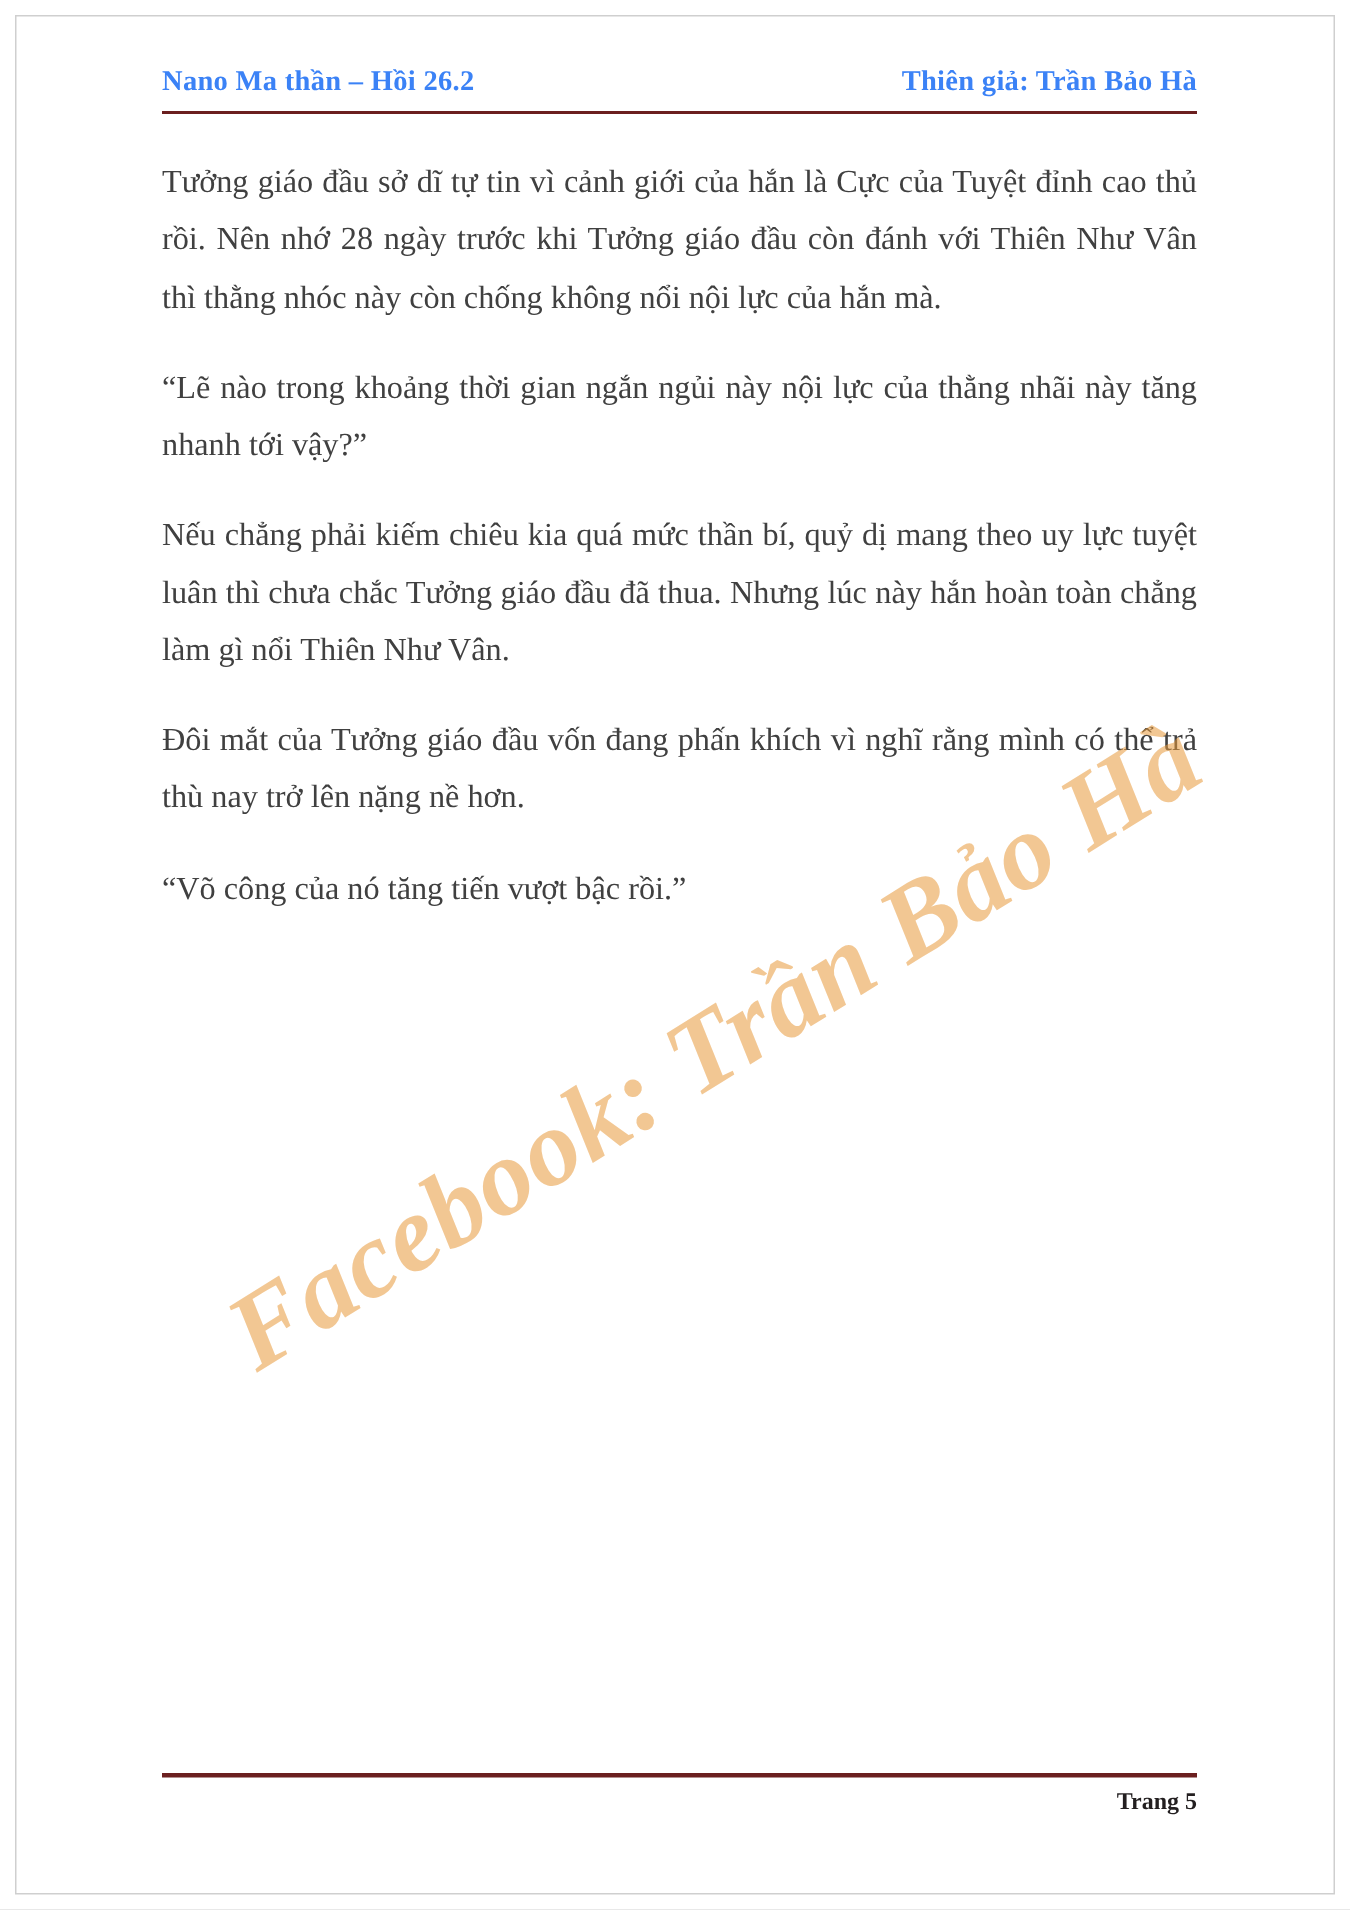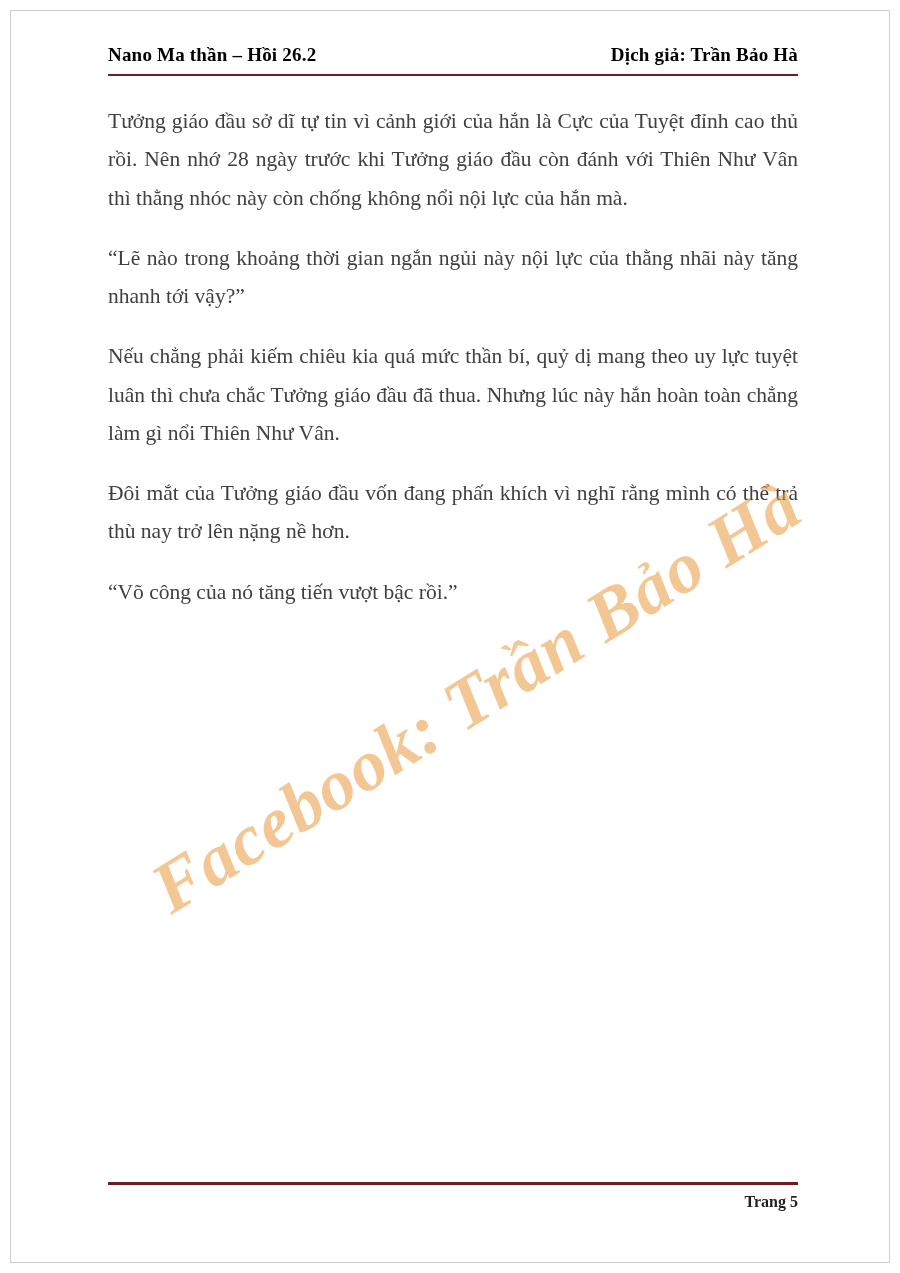--- a/index.html
+++ b/index.html
@@ -43,7 +43,7 @@
     font-family: "Liberation Serif", serif;
     font-weight: bold;
     font-size: 19px;
-    color: #000000;
+    color: #3b82f6;
     padding-bottom: 6px;
   }
   .header-left { letter-spacing: 0.2px; }

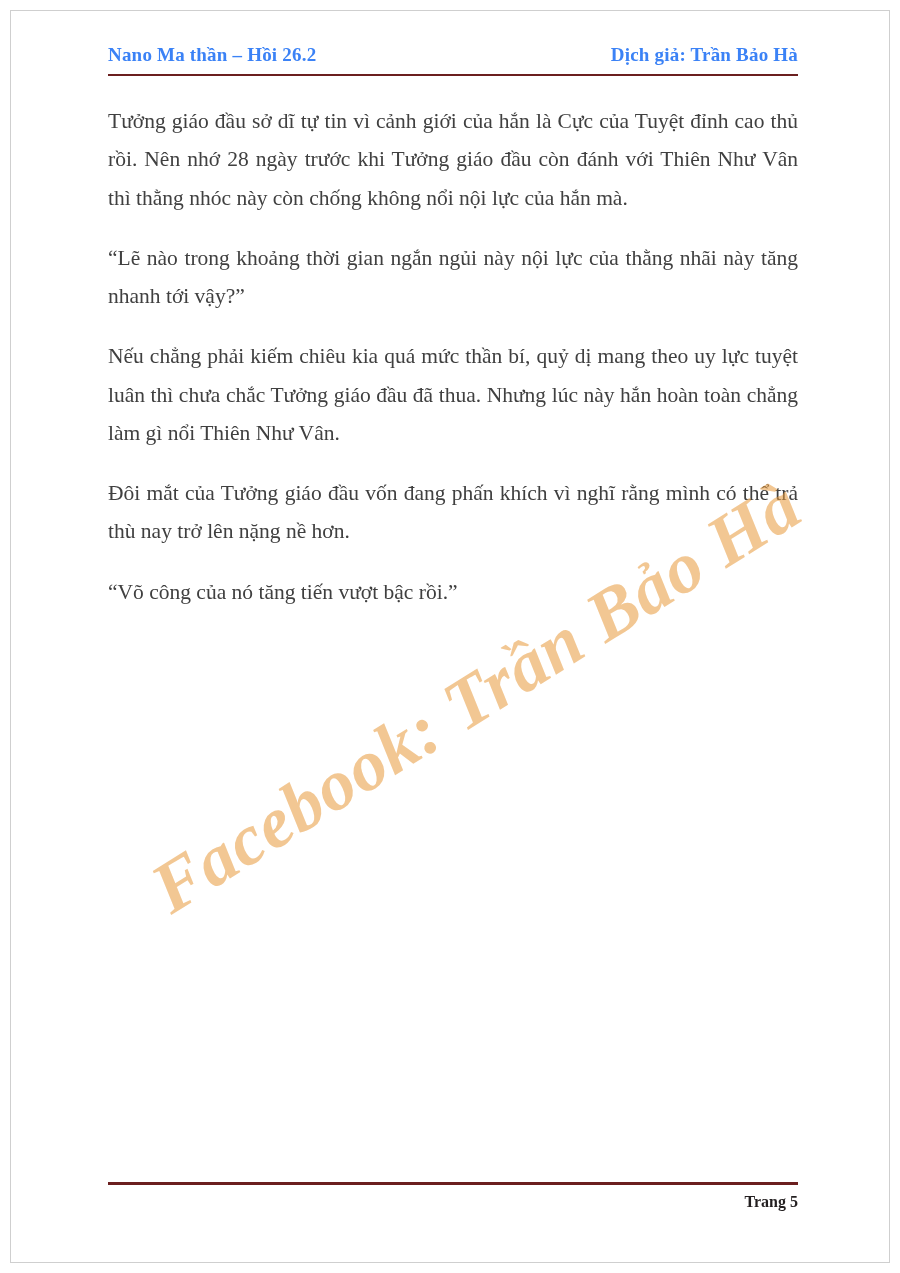--- a/index.html
+++ b/index.html
@@ -124,7 +124,7 @@
 
     <div class="header">
       <div class="header-left">Nano Ma thần – Hồi 26.2</div>
-      <div class="header-right">Dịch giả: Trần Bảo Hà</div>
+      <div class="header-right">Thiên giả: Trần Bảo Hà</div>
     </div>
     <div class="header-rule"></div>
 

